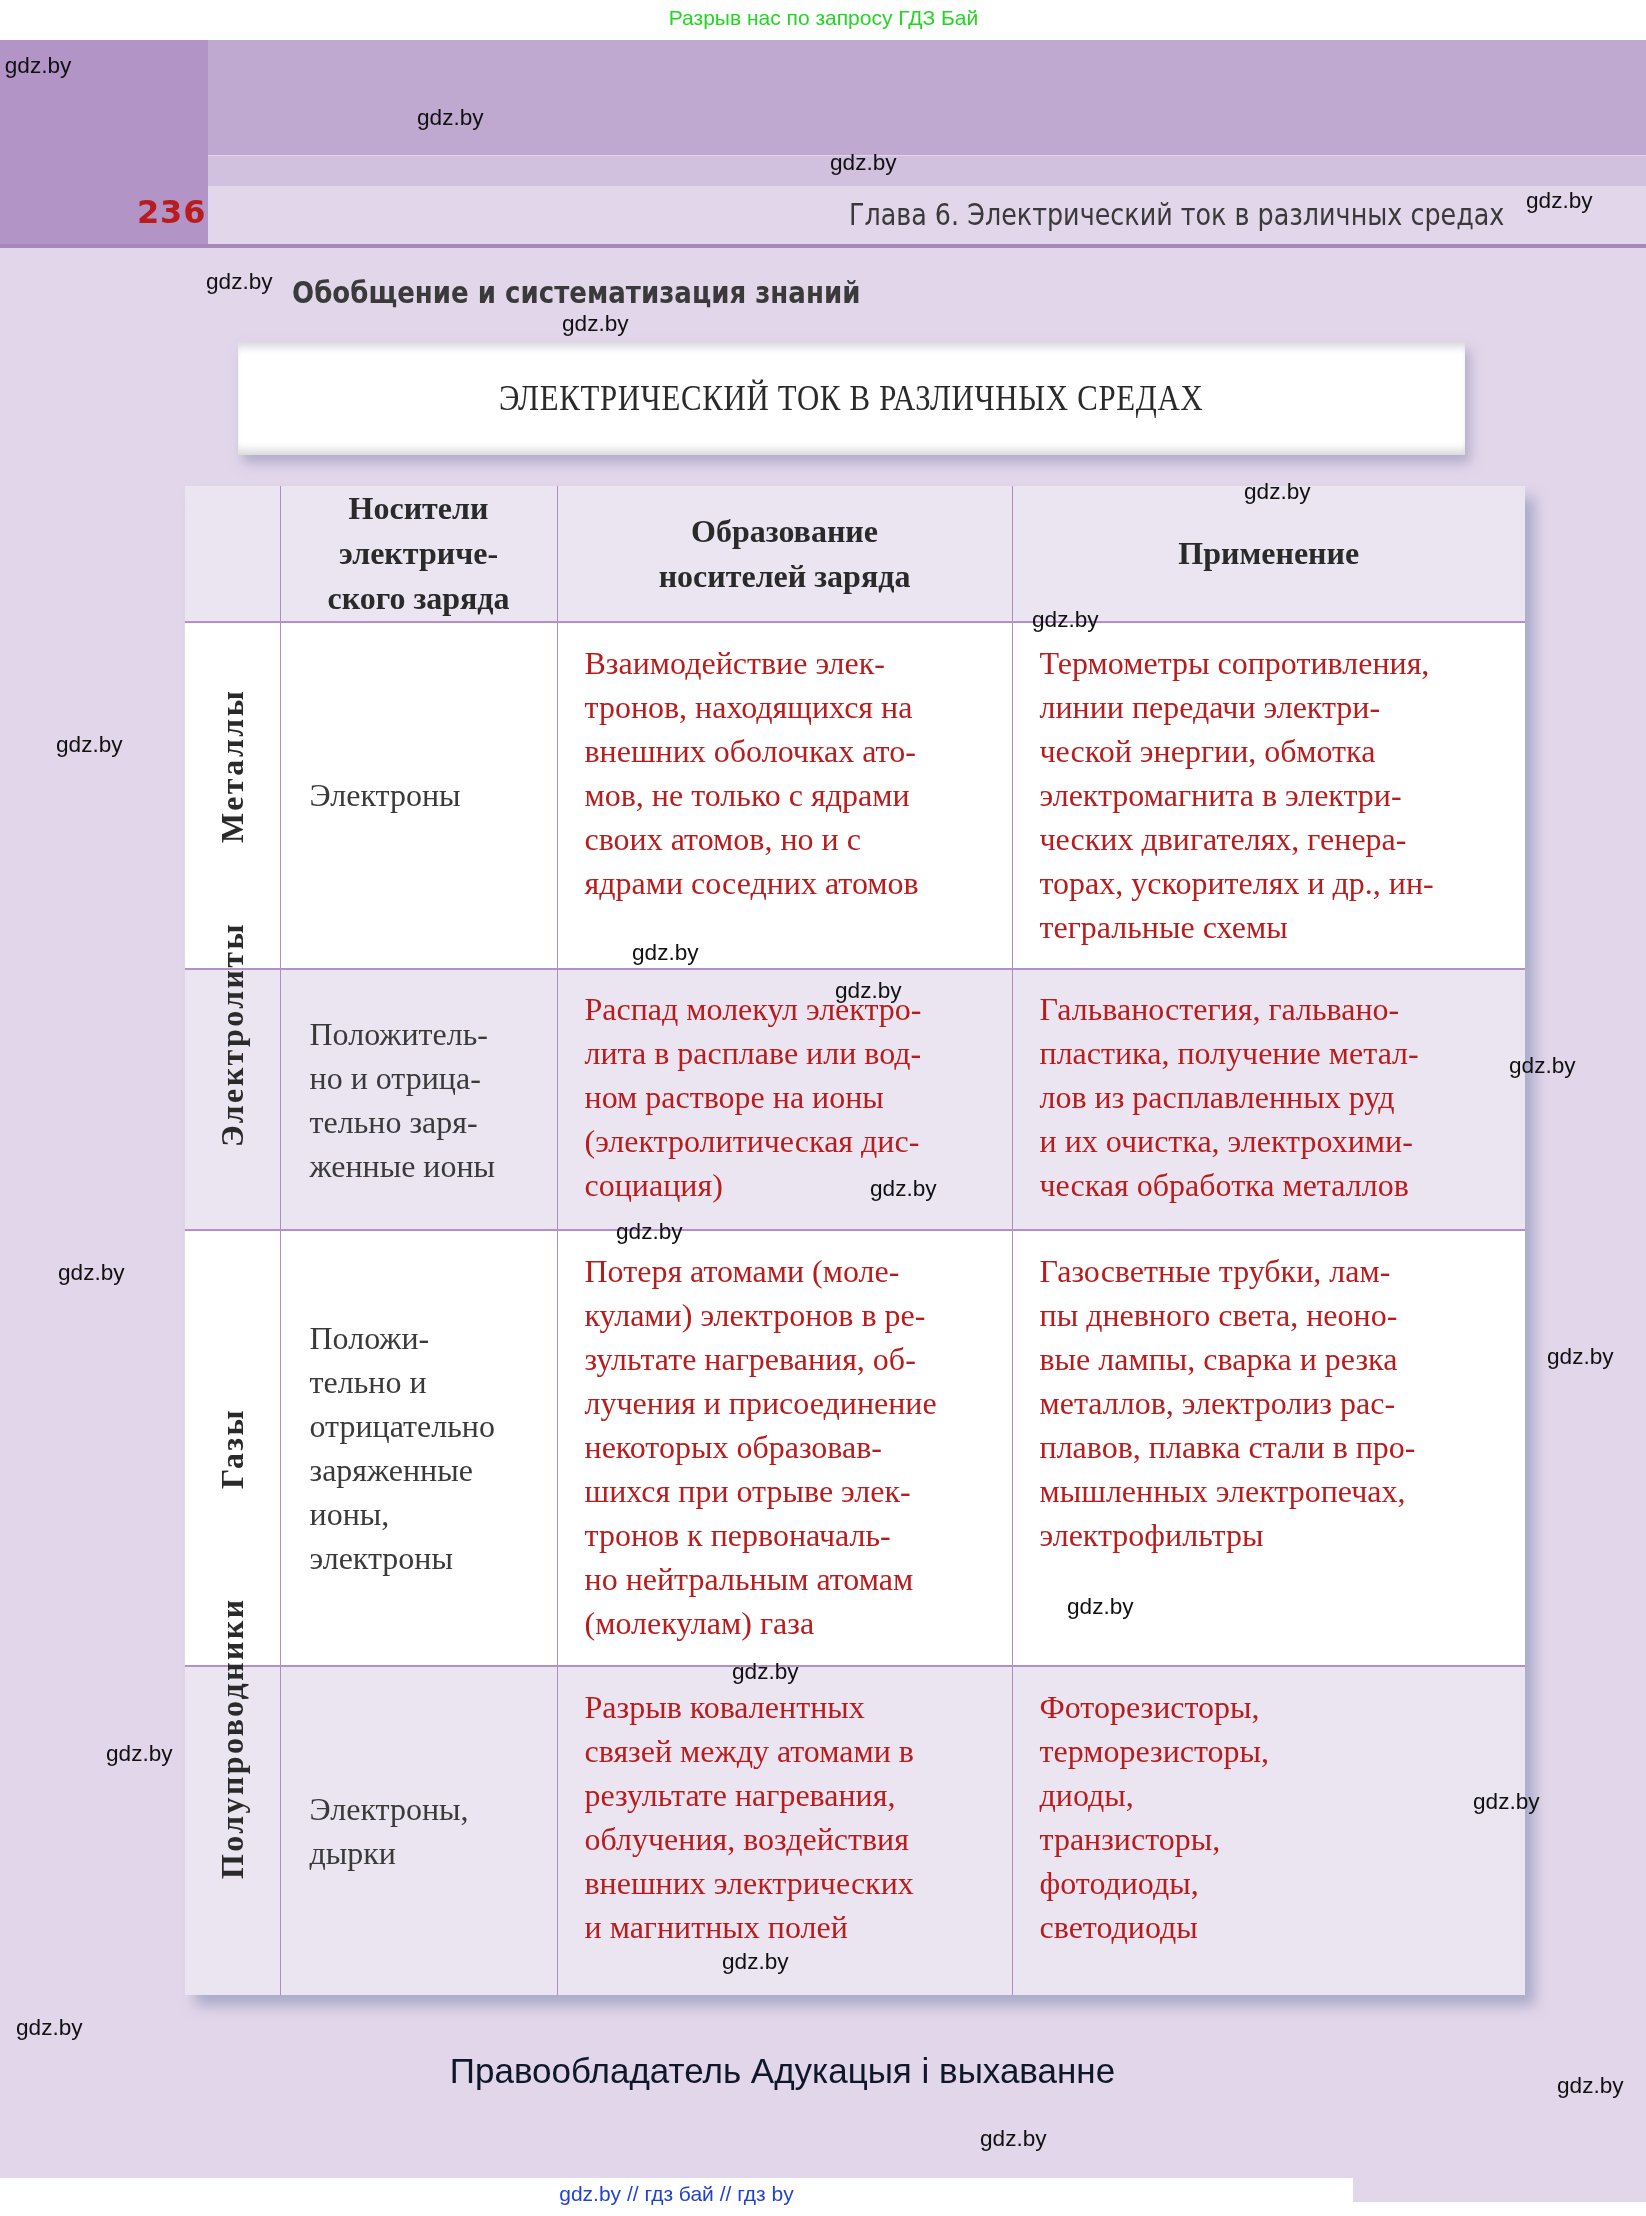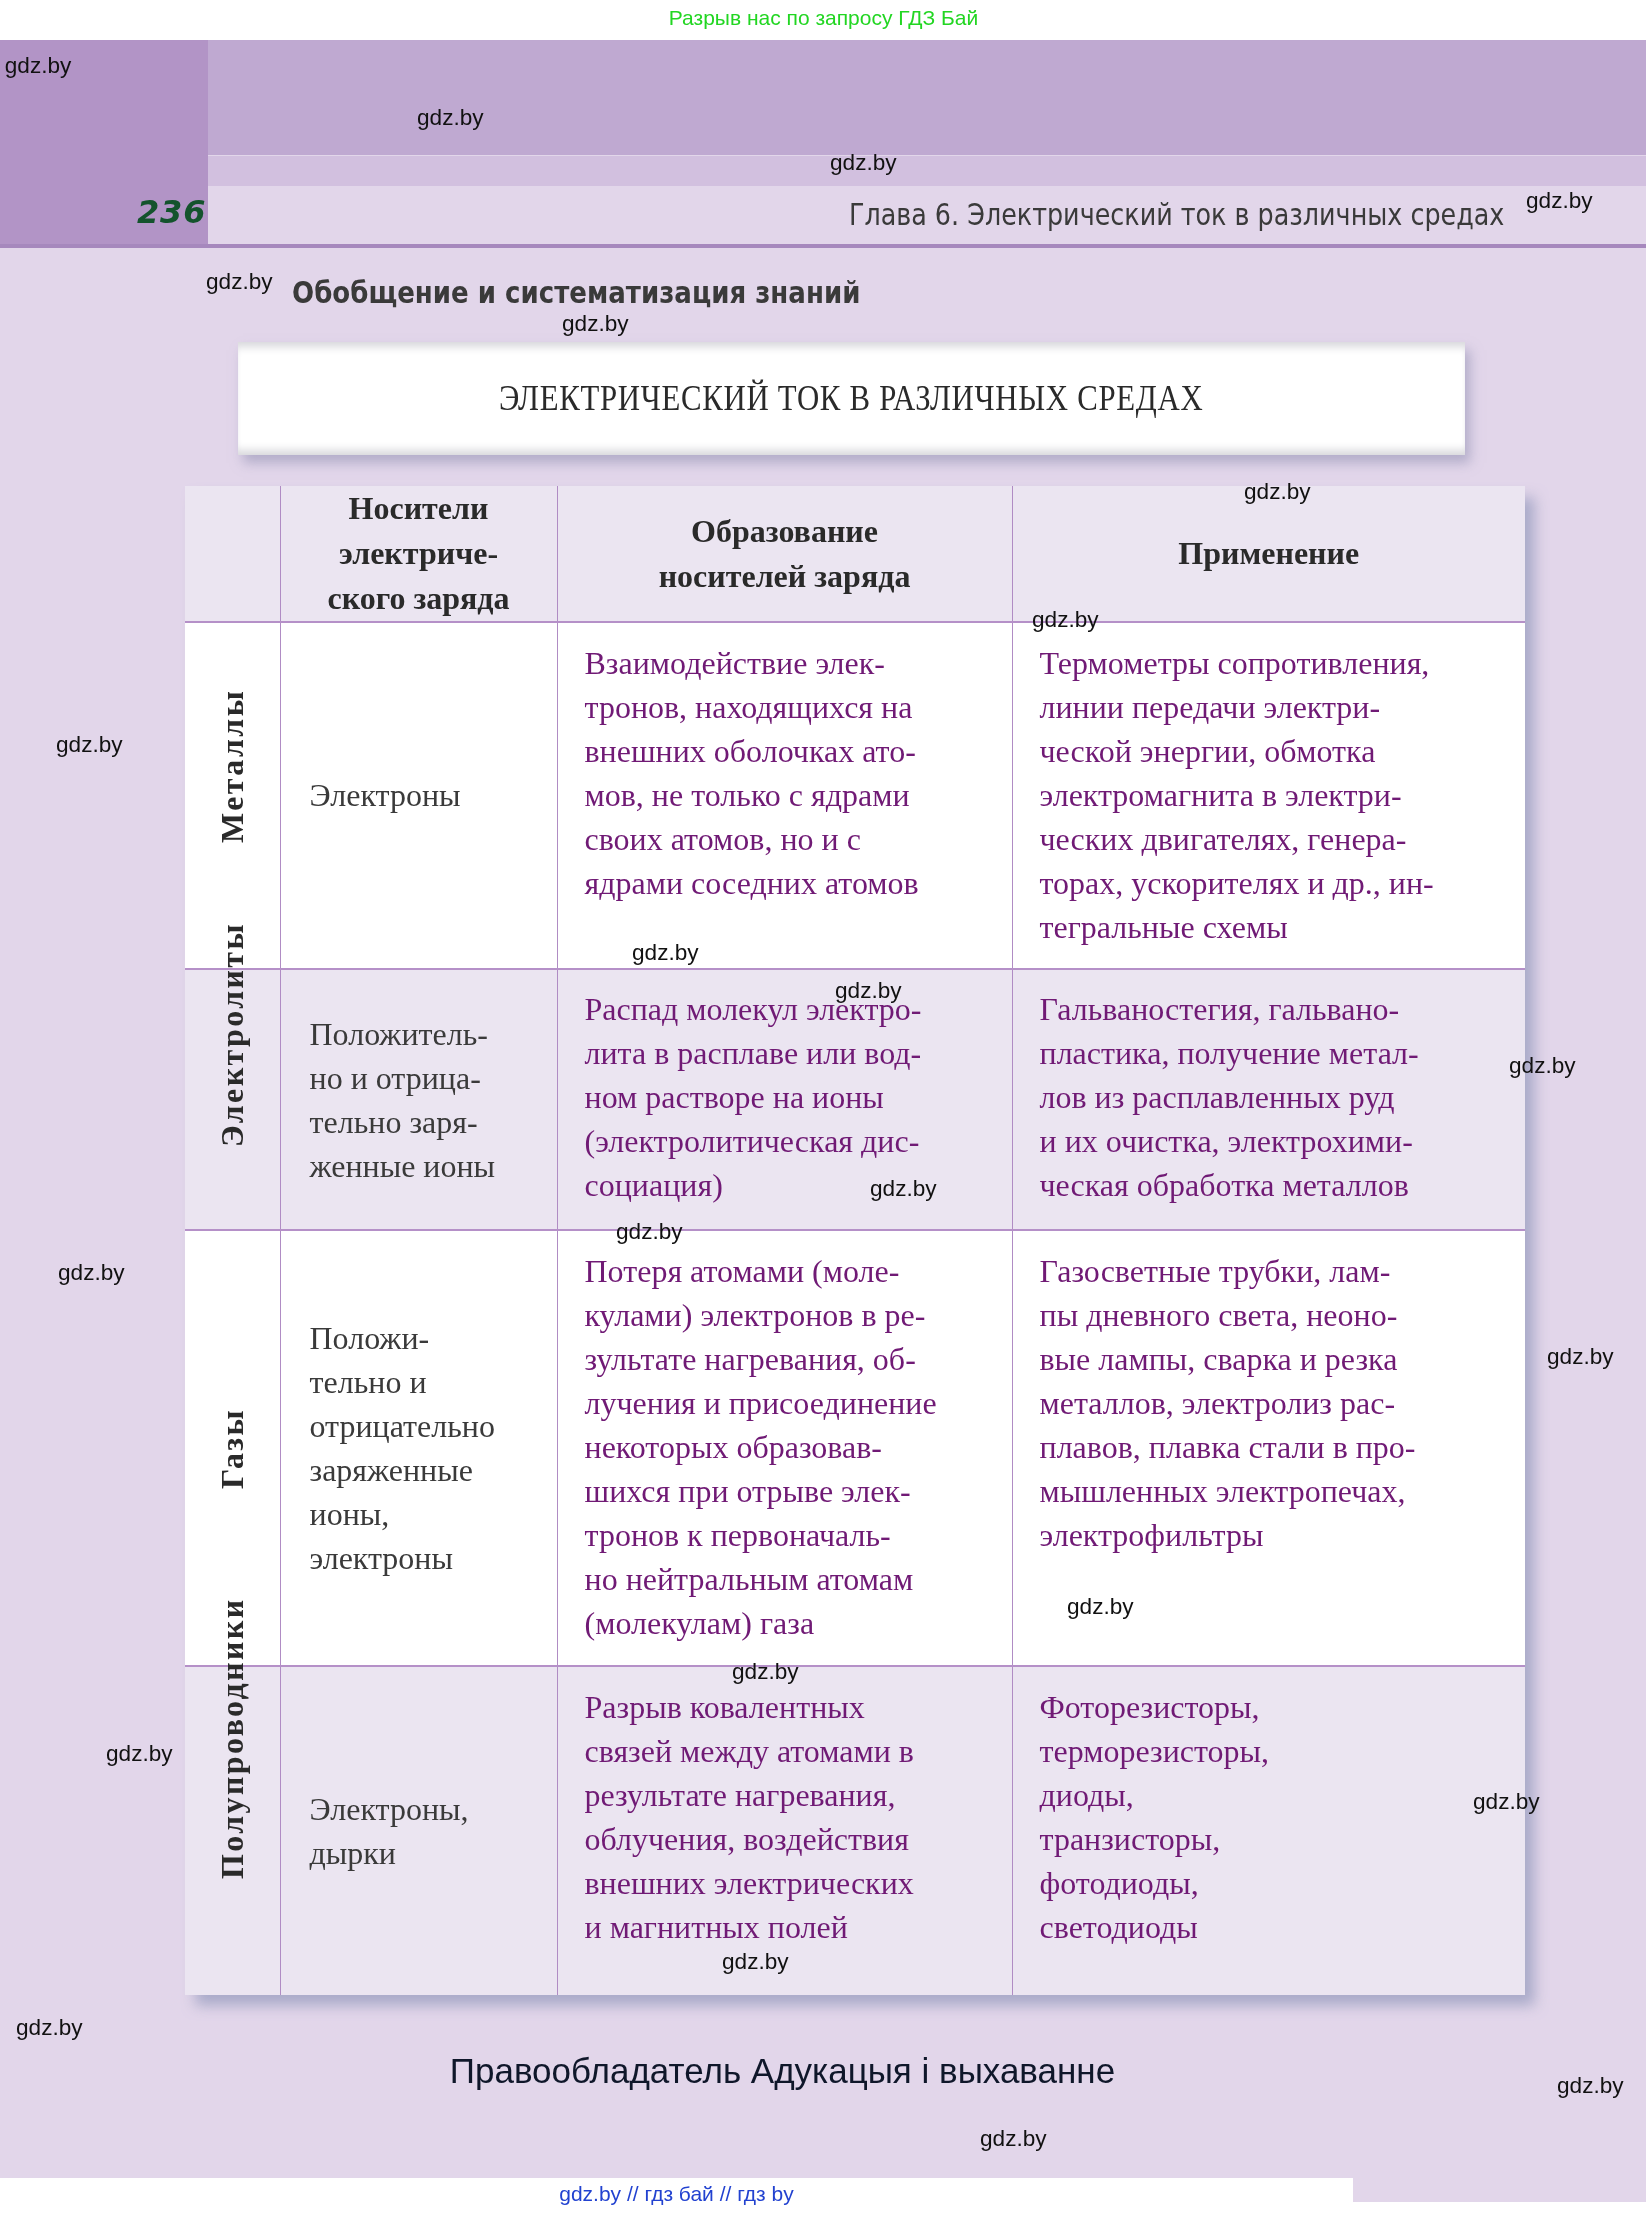--- a/index.html
+++ b/index.html
@@ -32,7 +32,7 @@
     }
     .page-number {
       position: absolute; left: 137px; top: 193px; font-family: "DejaVu Sans", sans-serif;
-      font-weight: bold; font-size: 32px; color: #14532d; letter-spacing: 0.8px; font-style: italic;
+      font-weight: bold; font-size: 32px; color: #b91c1c; letter-spacing: 0.8px;
     }
     .chapter-title {
       position: absolute; right: 143px; top: 196px; font-family: "DejaVu Sans", sans-serif;

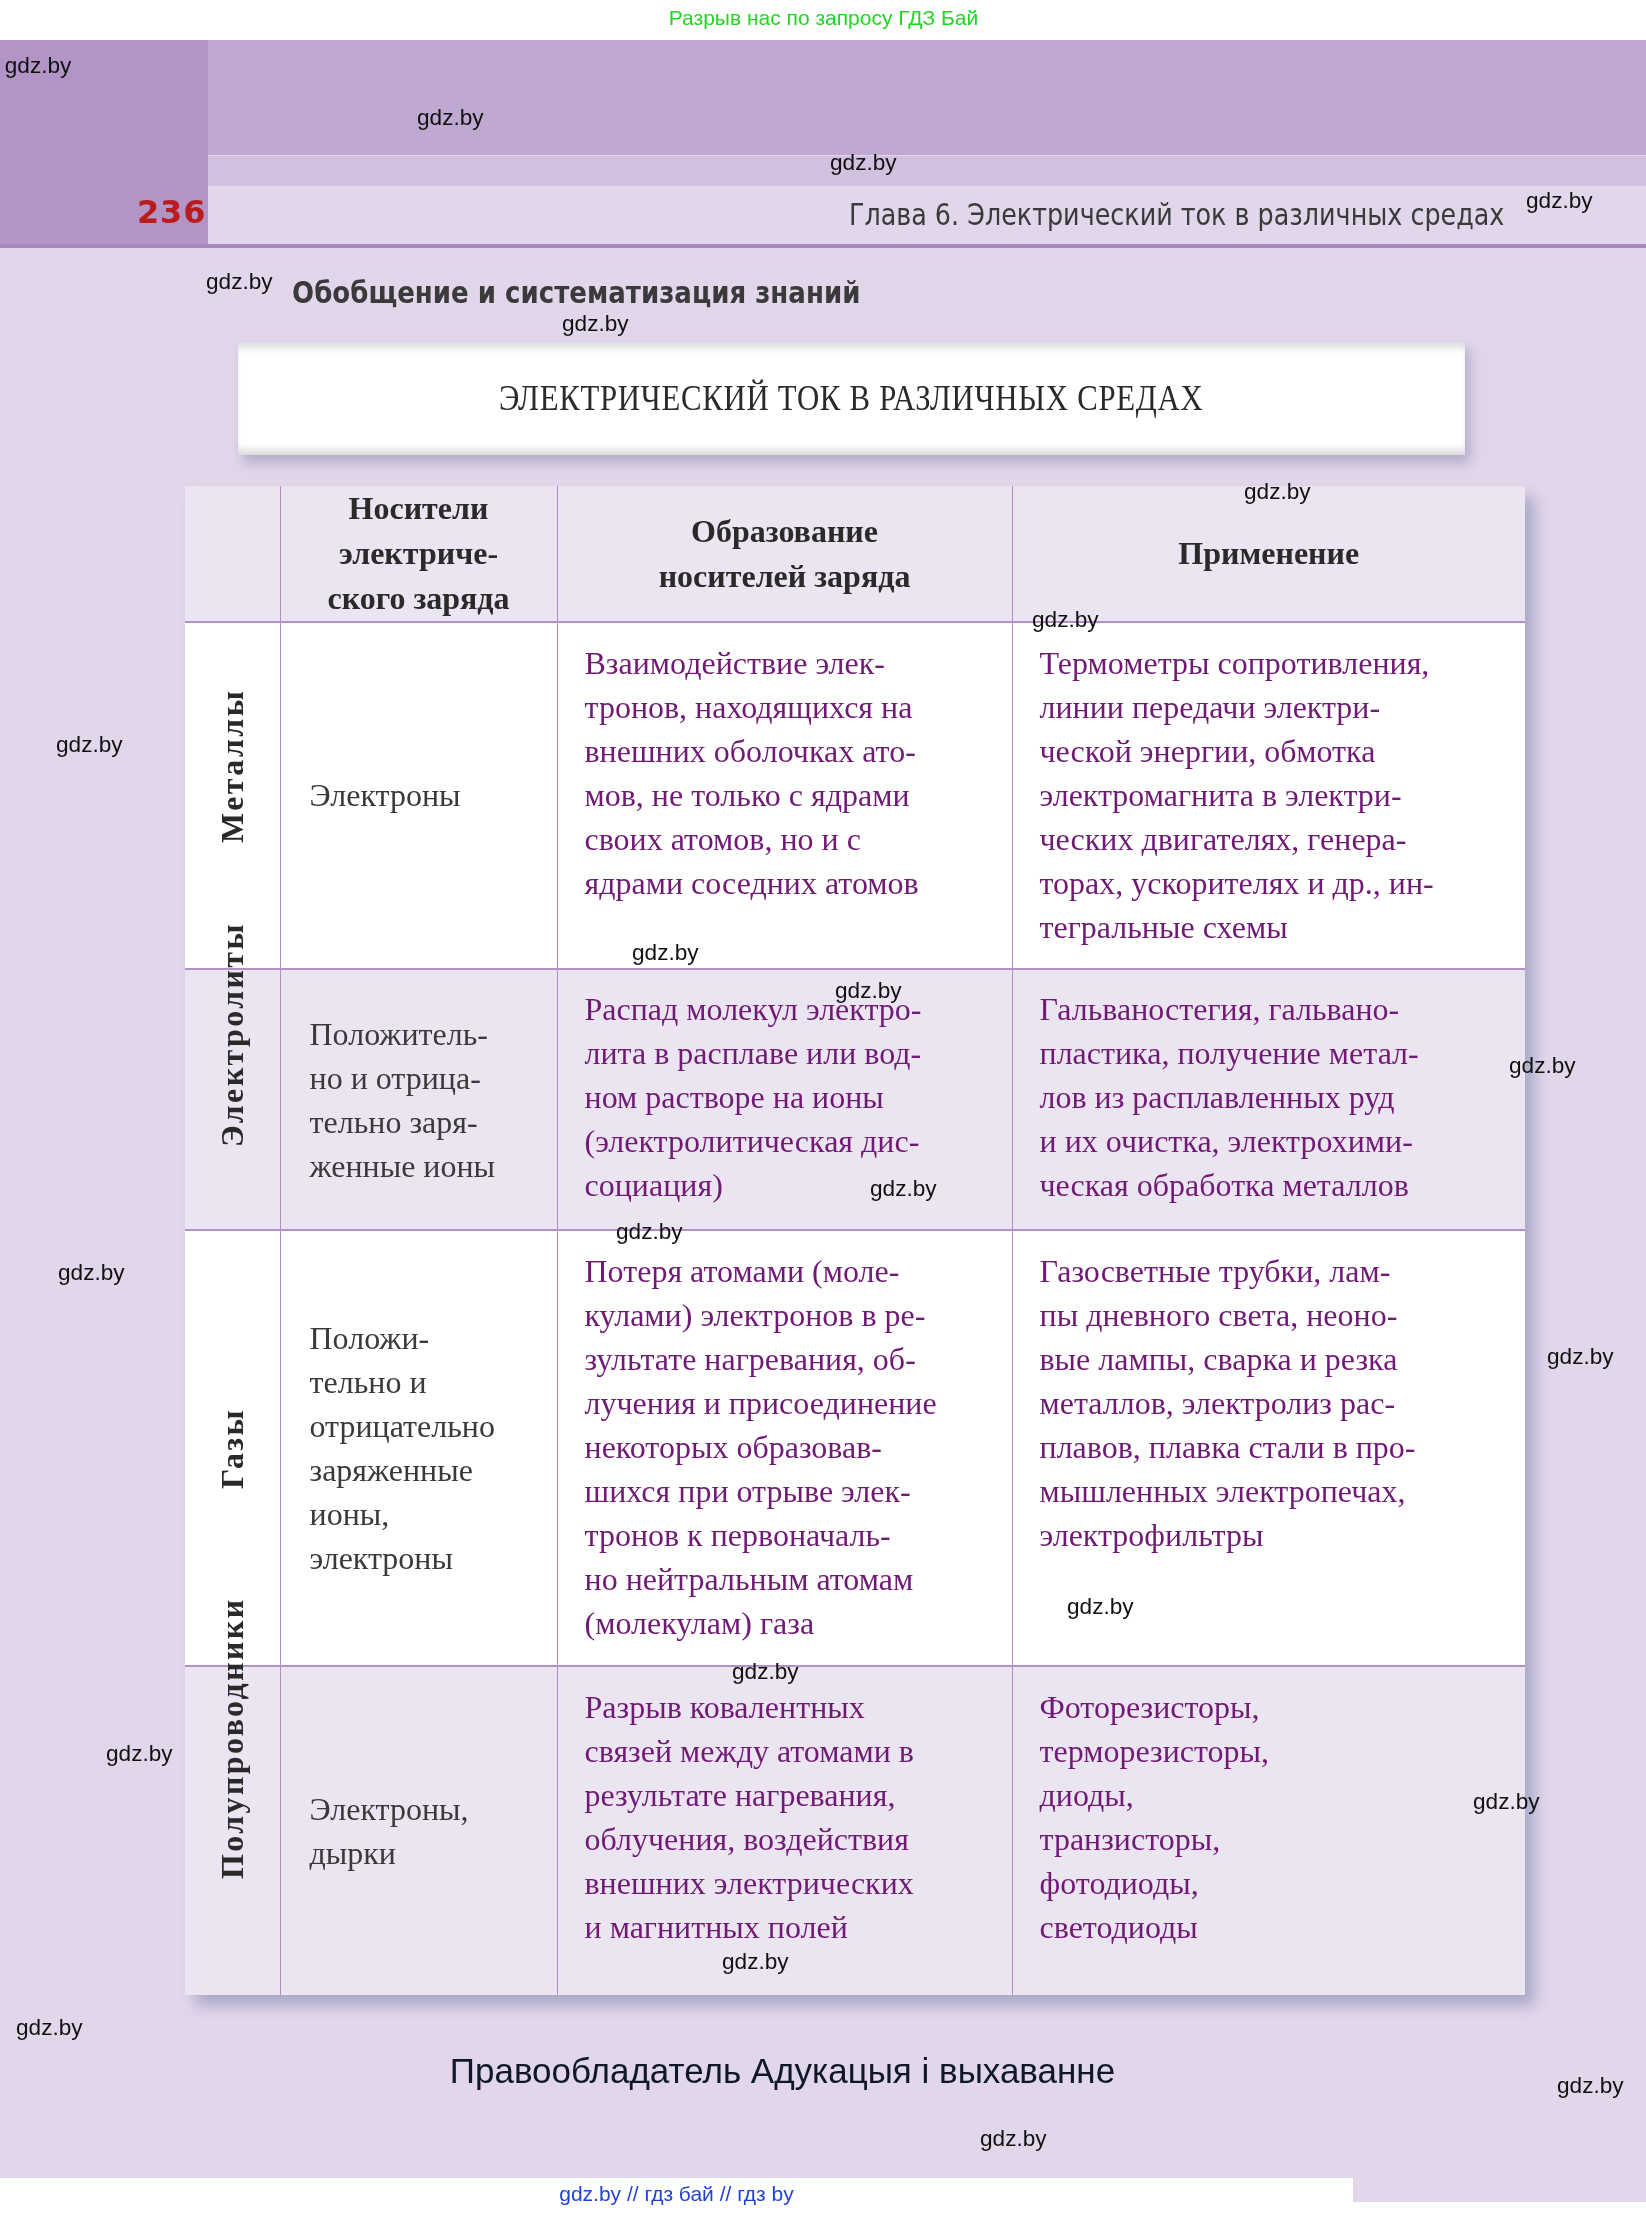--- a/index.html
+++ b/index.html
@@ -94,7 +94,7 @@
       margin-left: 20px;
     }
     .body-text {
-      font-size: 32px; line-height: 44px; color: #701a75; text-align: justify;
+      font-size: 32px; line-height: 44px; color: #b91c1c; text-align: justify;
       text-align-last: left; hyphens: none; white-space: pre-line;
       vertical-align: top; padding: 17.7px 24px 0 27px;
     }

